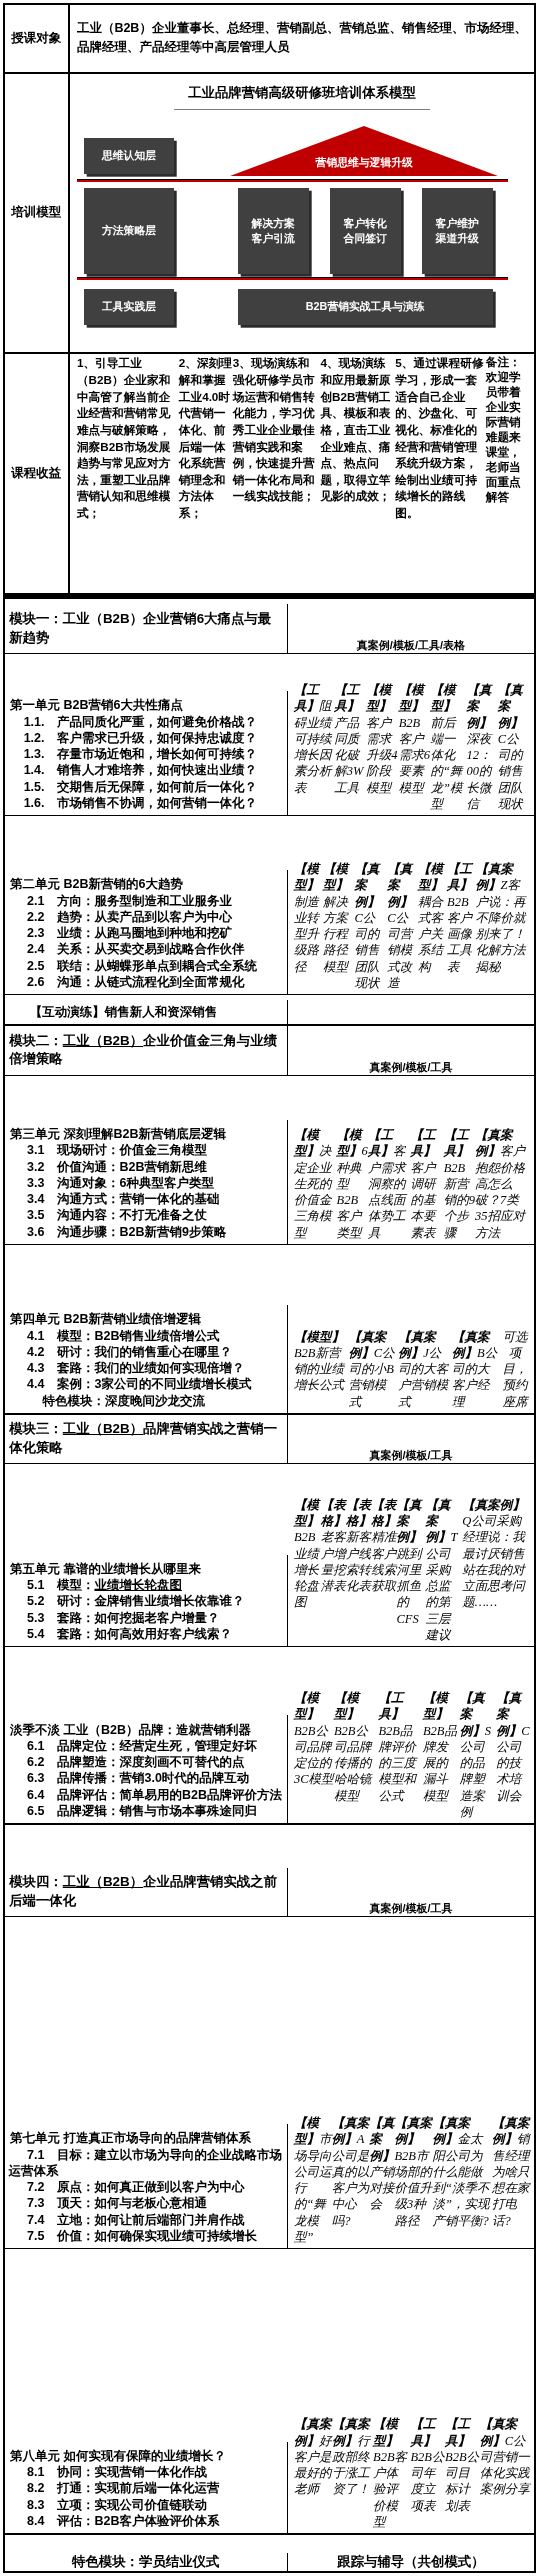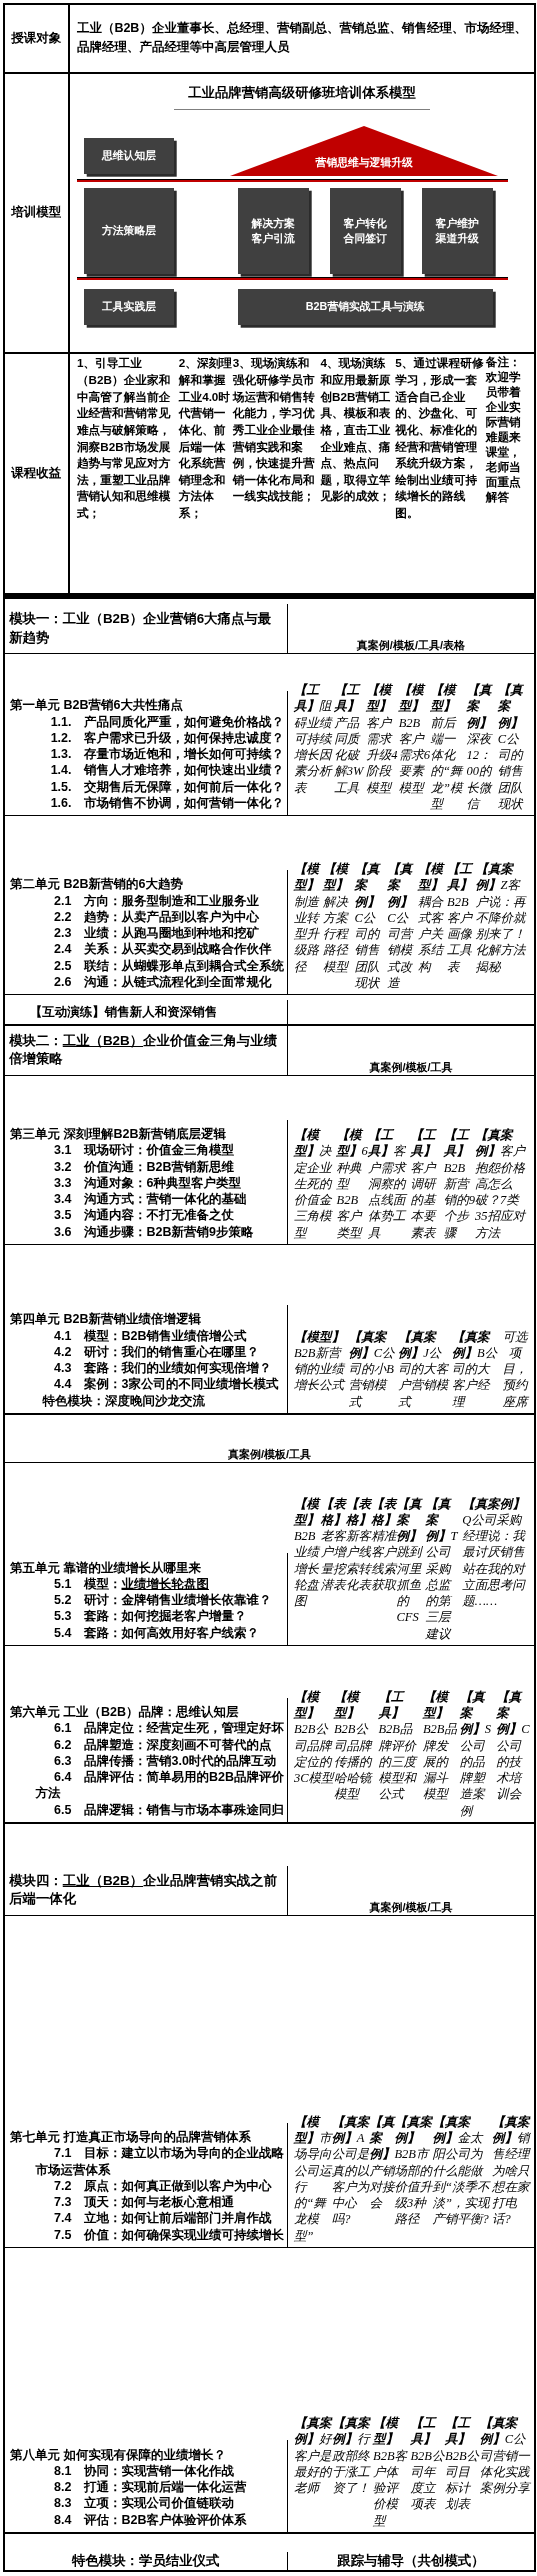--- a/index.html
+++ b/index.html
@@ -65,7 +65,7 @@
   .unit .sec-left { padding:4.5px 1.8px 3.6px 1.8px; }
   .unit-title { font-weight:bold; font-size:12.5px; padding:1.8px 1.8px 0 3.6px; line-height:1.3; }
   .items { flex:1; display:flex; flex-direction:column; justify-content:space-evenly; }
-  .item { font-weight:bold; font-size:12.5px; line-height:1.3; padding-left:29px; }
+  .item { font-weight:bold; font-size:12.5px; line-height:1.3; padding-left:2px; }
   .item .num { display:inline-block; min-width:36px; text-align:right; margin-right:12.5px; }
   .item.extra { padding-left:36px; }
   .cases { flex:1; display:flex; flex-direction:row; justify-content:space-evenly;

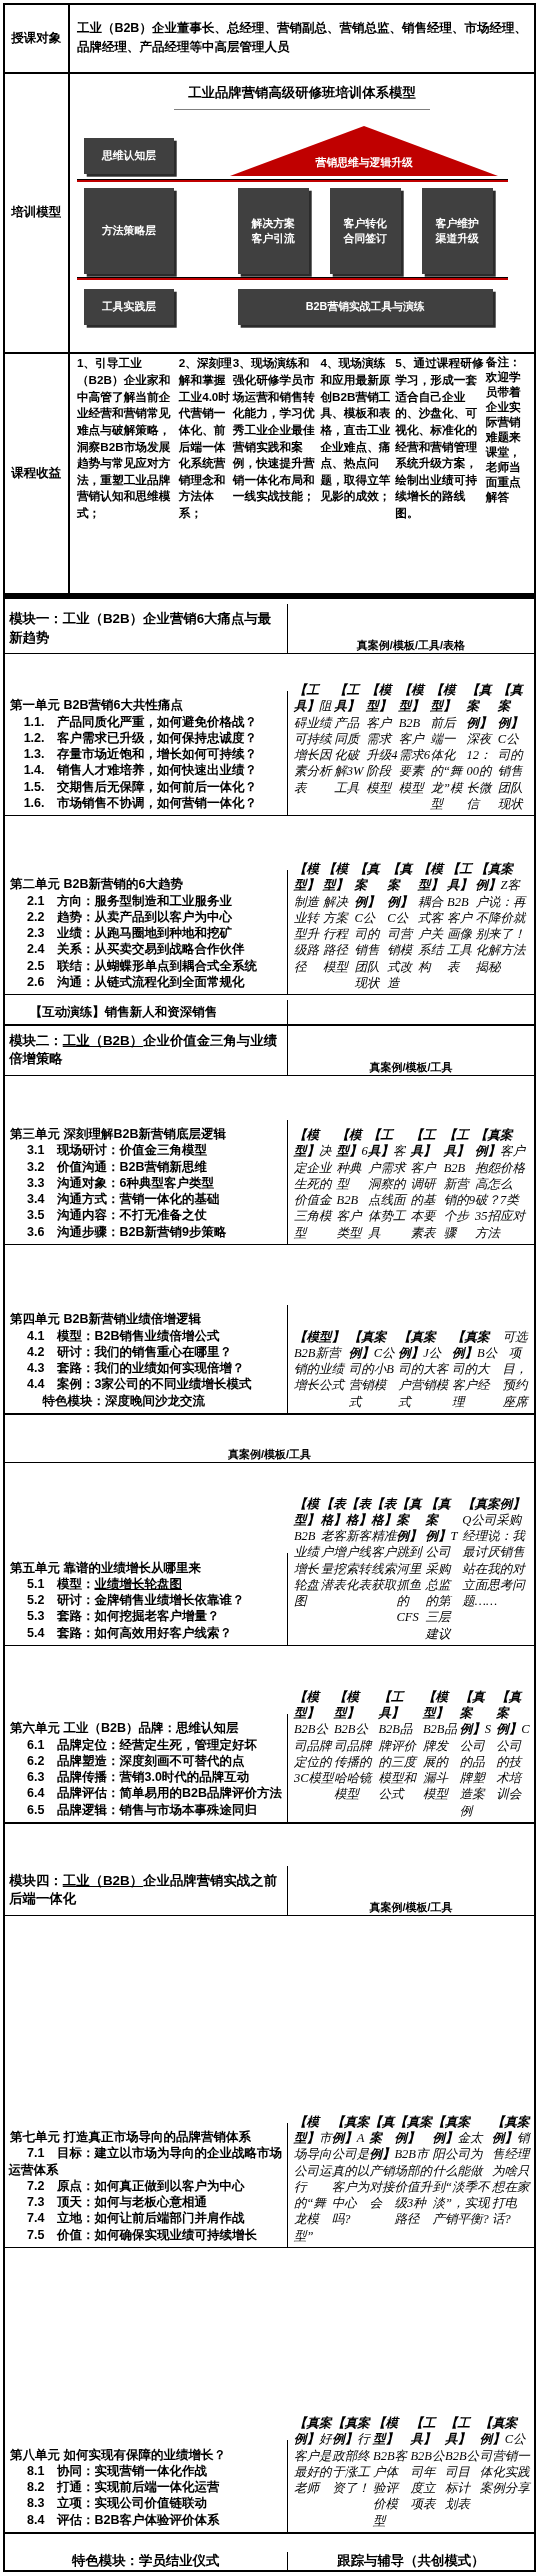--- a/index.html
+++ b/index.html
@@ -306,6 +306,9 @@
     </div>
 
     <div class="sec mh" id="mh3">
+      <div class="sec-left">
+        <span class="mh-left-text"><span>模块三：</span><span class="uline">工业（B2B）</span><span>品牌营销实战之营销一体化策略</span></span>
+      </div>
       <div class="sec-right">真案例/模板/工具</div>
     </div>
 

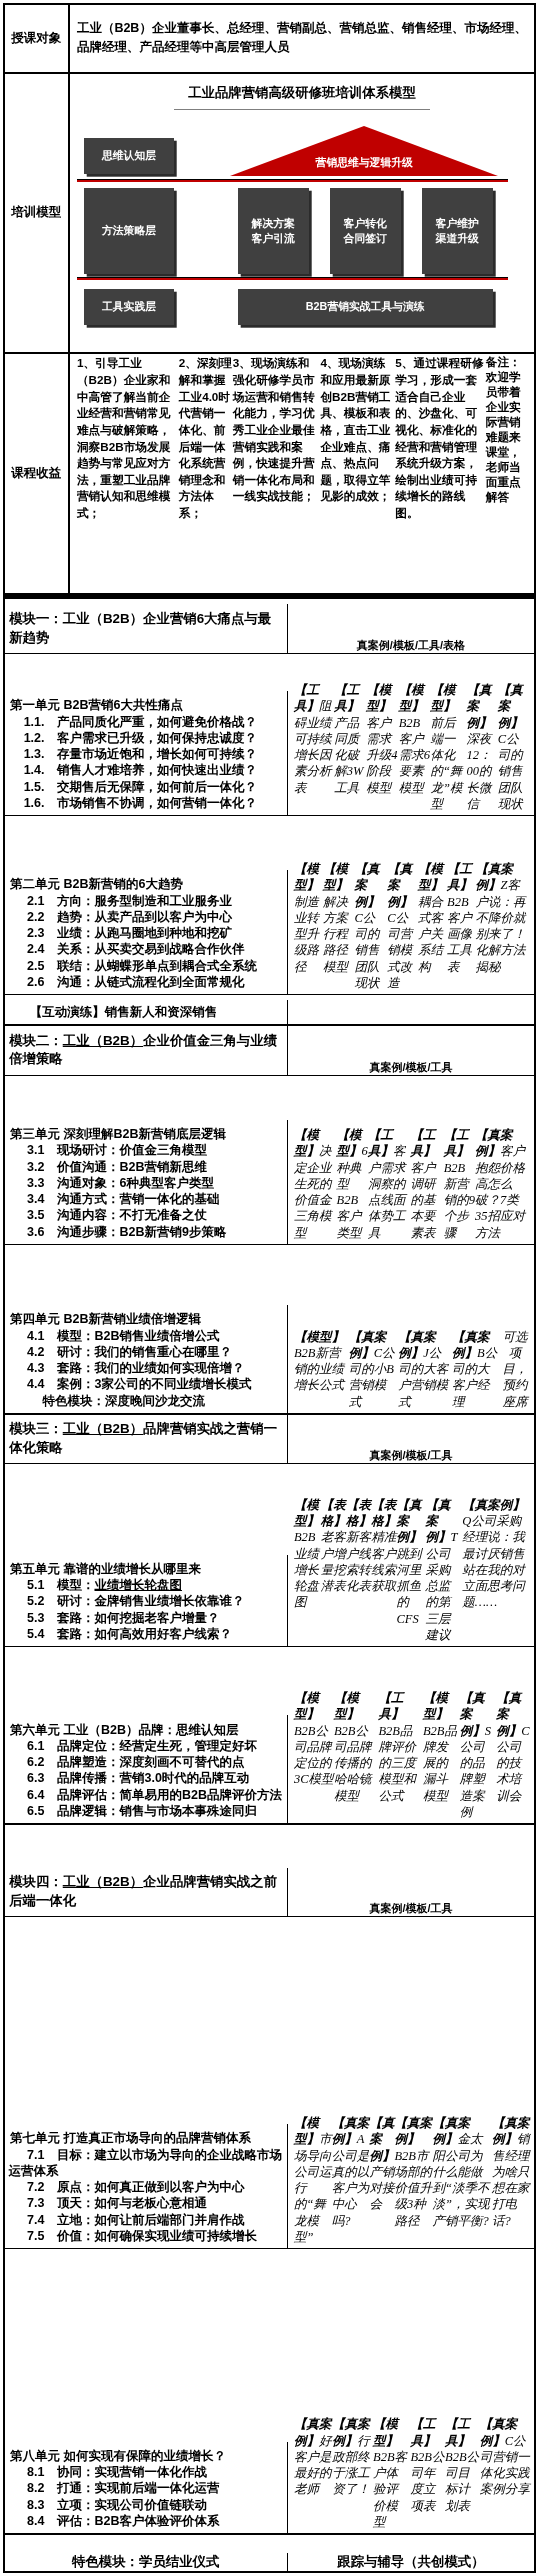--- a/index.html
+++ b/index.html
@@ -348,7 +348,7 @@
 
     <div class="sec unit" id="u6">
       <div class="sec-left">
-        <div class="unit-title">第六单元 工业（B2B）品牌：思维认知层</div>
+        <div class="unit-title">淡季不淡 工业（B2B）品牌：造就营销利器</div>
         <div class="items">
 
             <div class="item"><span class="num">6.1</span><span>品牌定位：经营定生死，管理定好坏</span><span class="uline"></span></div>

